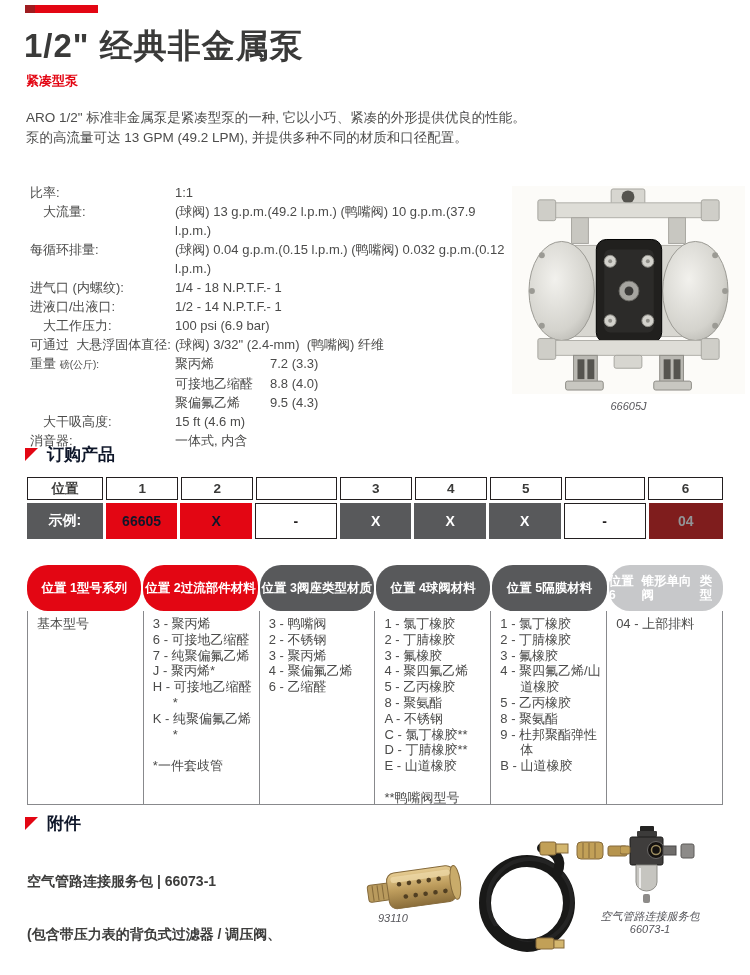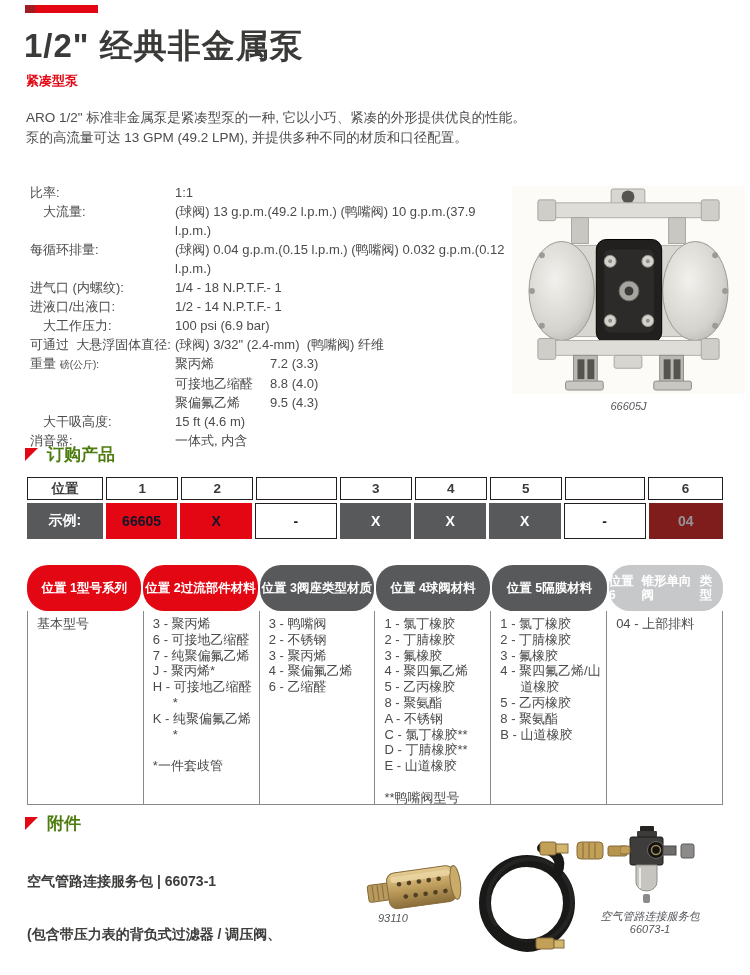--- a/index.html
+++ b/index.html
@@ -31,7 +31,7 @@
   .section-header.order { top:443px; }
   .section-header.acc { top:812px; }
   .tri-icon { width:0; height:0; border-top:13px solid #e30613; border-right:13px solid transparent; margin-right:9px; }
-  .section-title { font-size:17px; font-weight:bold; color:#4d7c0f; }
+  .section-title { font-size:17px; font-weight:bold; color:#0f172a; }
   
   .pos-table { position:absolute; left:27px; top:477px; width:696px;text-align:center; }
   .pos-row { display:flex; gap:3px; }

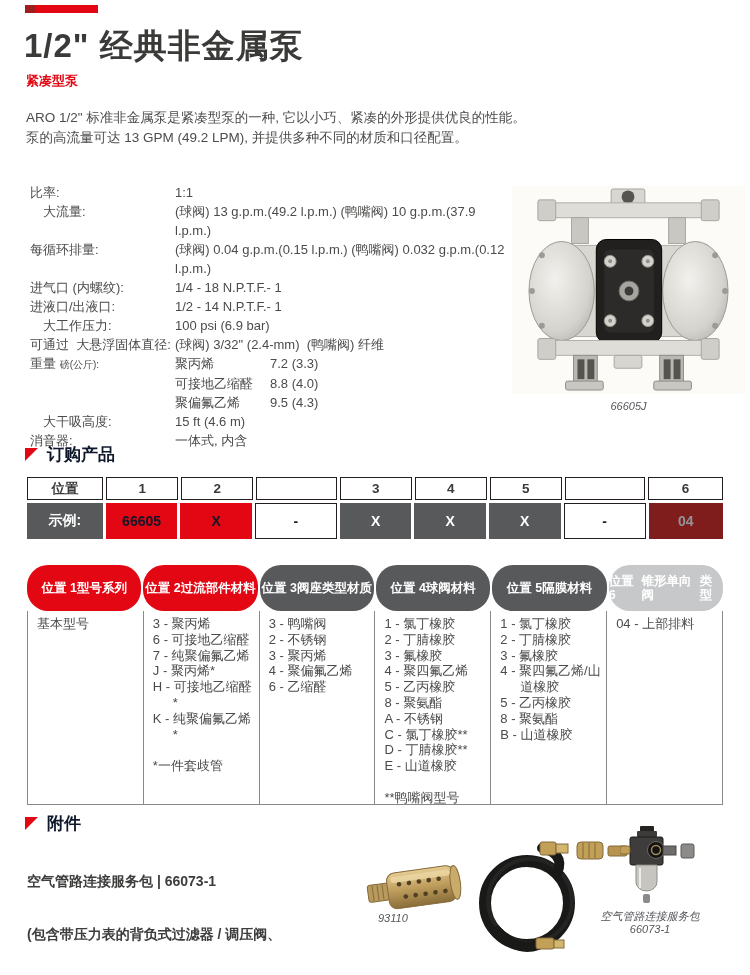--- a/index.html
+++ b/index.html
@@ -285,6 +285,7 @@
         <div class="cell-line">4 - 聚四氟乙烯/山道橡胶</div>
         <div class="cell-line">5 - 乙丙橡胶</div>
         <div class="cell-line">8 - 聚氨酯</div>
+        <div class="cell-line">9 - 杜邦聚酯弹性体</div>
         <div class="cell-line">B - 山道橡胶</div>
       </div>
       <div class="mb-col">

